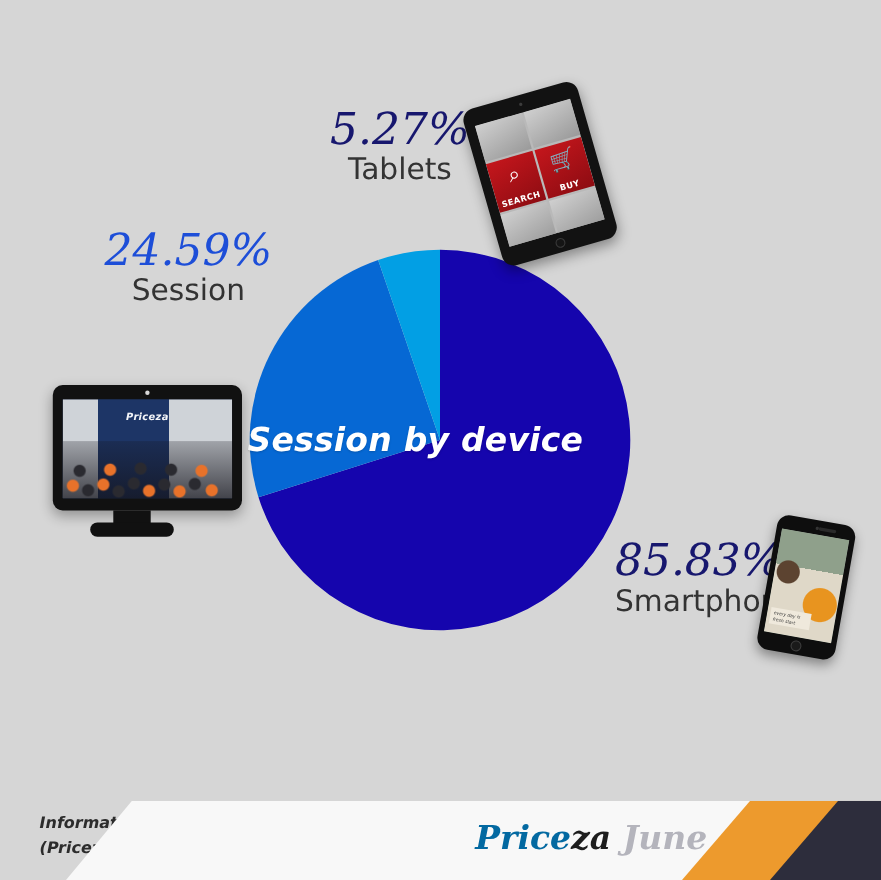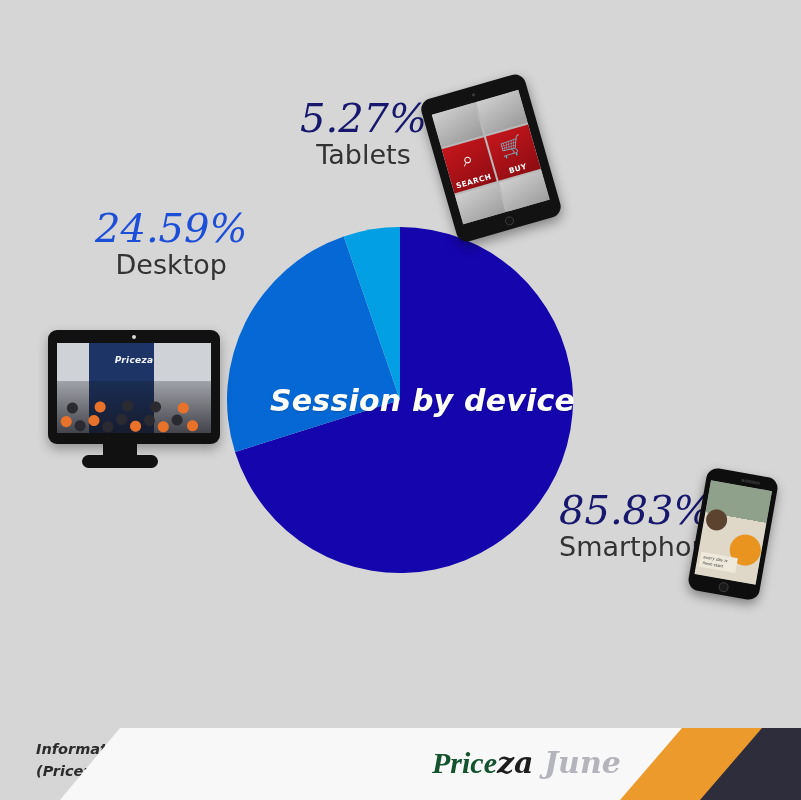--- a/index.html
+++ b/index.html
@@ -243,7 +243,7 @@
 
   <div class="callout" id="callout-desktop">
     <span class="pct" style="color: #1d4ed8;">24.59%</span>
-    <span class="dev" style="color: rgb(51, 51, 51);">Desktop</span>
+    <span class="dev" style="color: rgb(51, 51, 51);">Session</span>
   </div>
 
   <div class="callout" id="callout-smartphones">

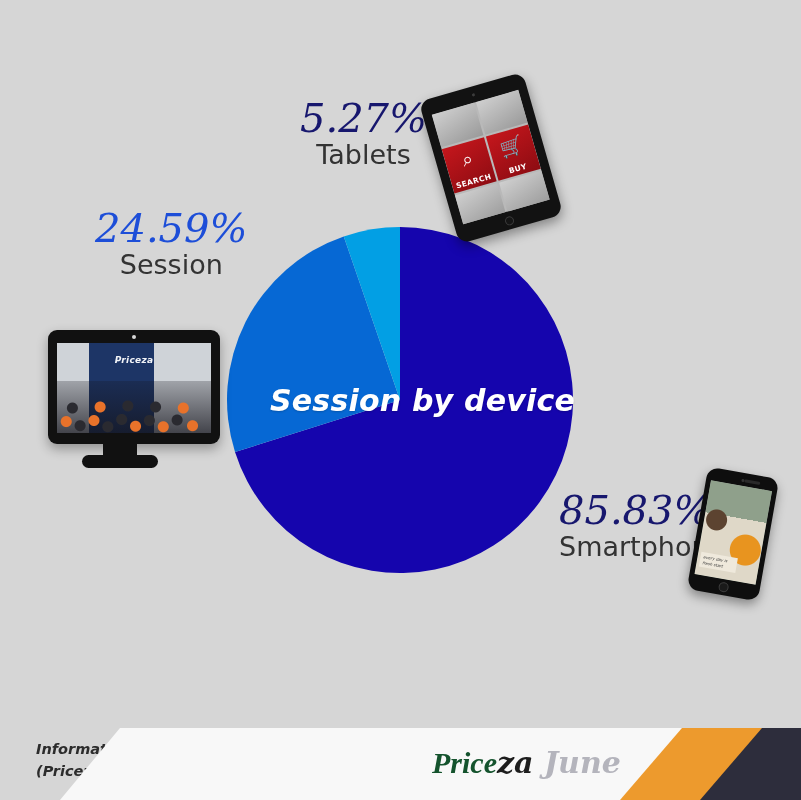--- a/index.html
+++ b/index.html
@@ -99,7 +99,7 @@
   }
 
   
-  #dev-monitor { position:absolute; left:48px; top:330px; width:144px; height:140px; }
+  #dev-monitor { position:absolute; left:48px; top:350px; width:144px; height:140px; }
   #dev-monitor .mbody {
     position:absolute; left:0; top:0; width:172px; height:114px;
     background:#111111; border-radius:9px;

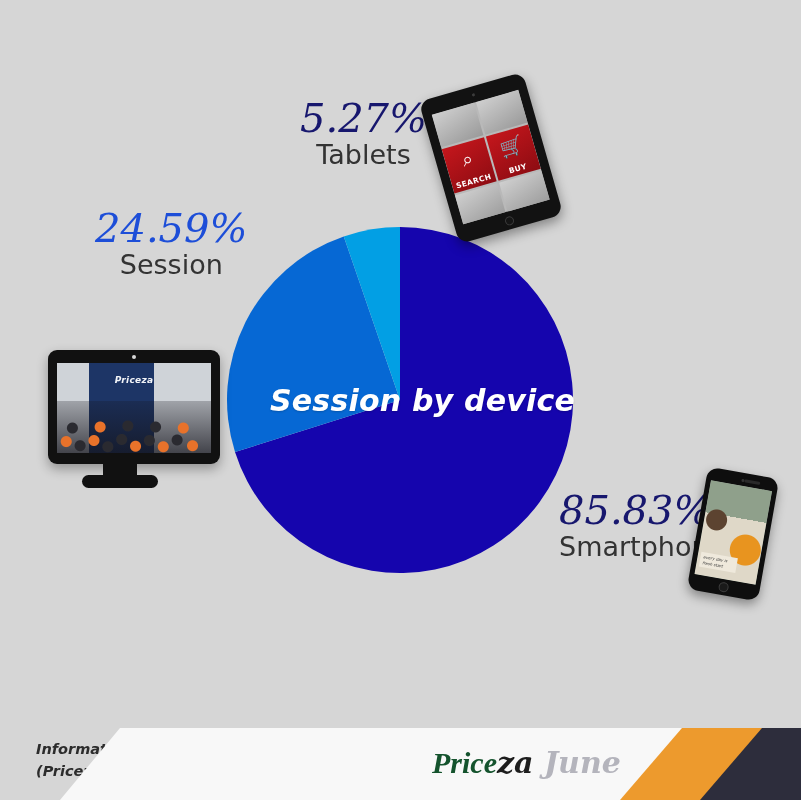--- a/index.html
+++ b/index.html
@@ -19,7 +19,7 @@
   #pie-svg  { display:block; width:350px; height:350px; }
   #pie-center-label {
     position:absolute; left:0; top:158px; width:350px;
-    text-align:right;
+    text-align:left;
     color:#ffffff;
     font-family:"DejaVu Sans", sans-serif;
     font-style:italic; font-weight:700;

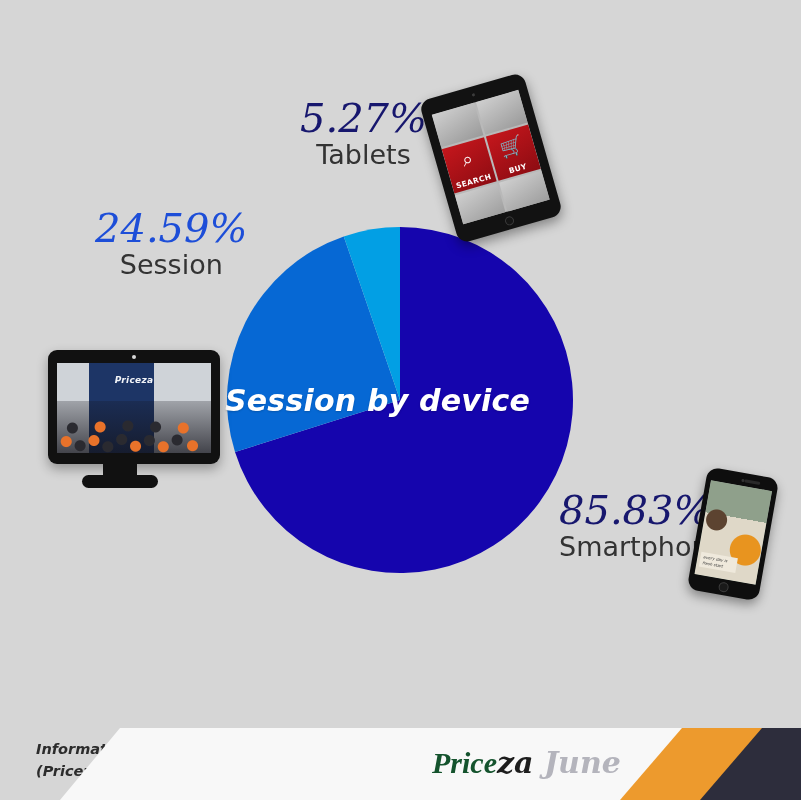--- a/index.html
+++ b/index.html
@@ -312,7 +312,7 @@
   </div>
 
   <div id="logo">
-    <span class="l-price" style="color: #14532d; font-family: Liberation Serif, serif;">Price</span><span class="l-za" style="color: rgb(29, 29, 29);">za</span><span class="l-group" style="color: rgb(180, 180, 188);"> June</span>
+    <span class="l-price" style="color: #0369a1;">Price</span><span class="l-za" style="color: rgb(29, 29, 29);">za</span><span class="l-group" style="color: rgb(180, 180, 188);"> June</span>
   </div>
 
 </div>

